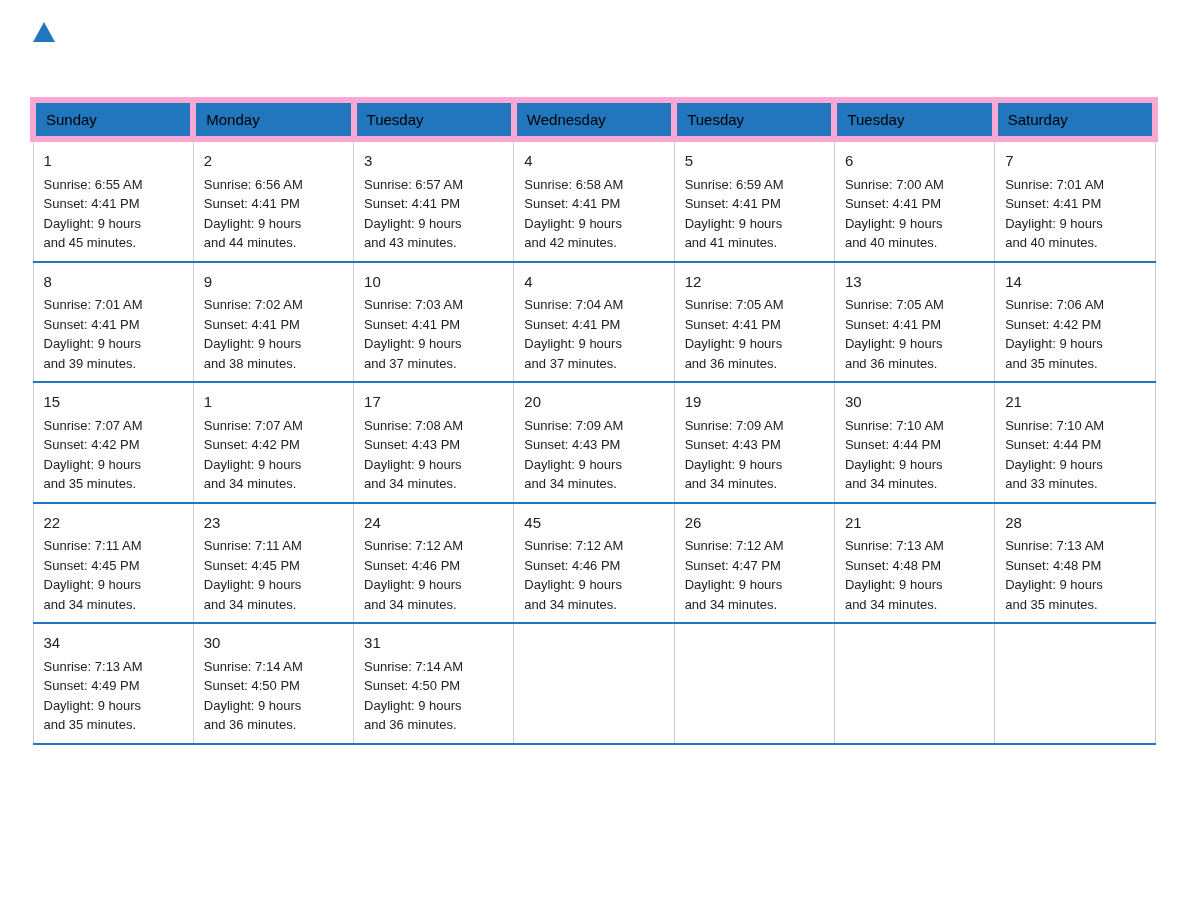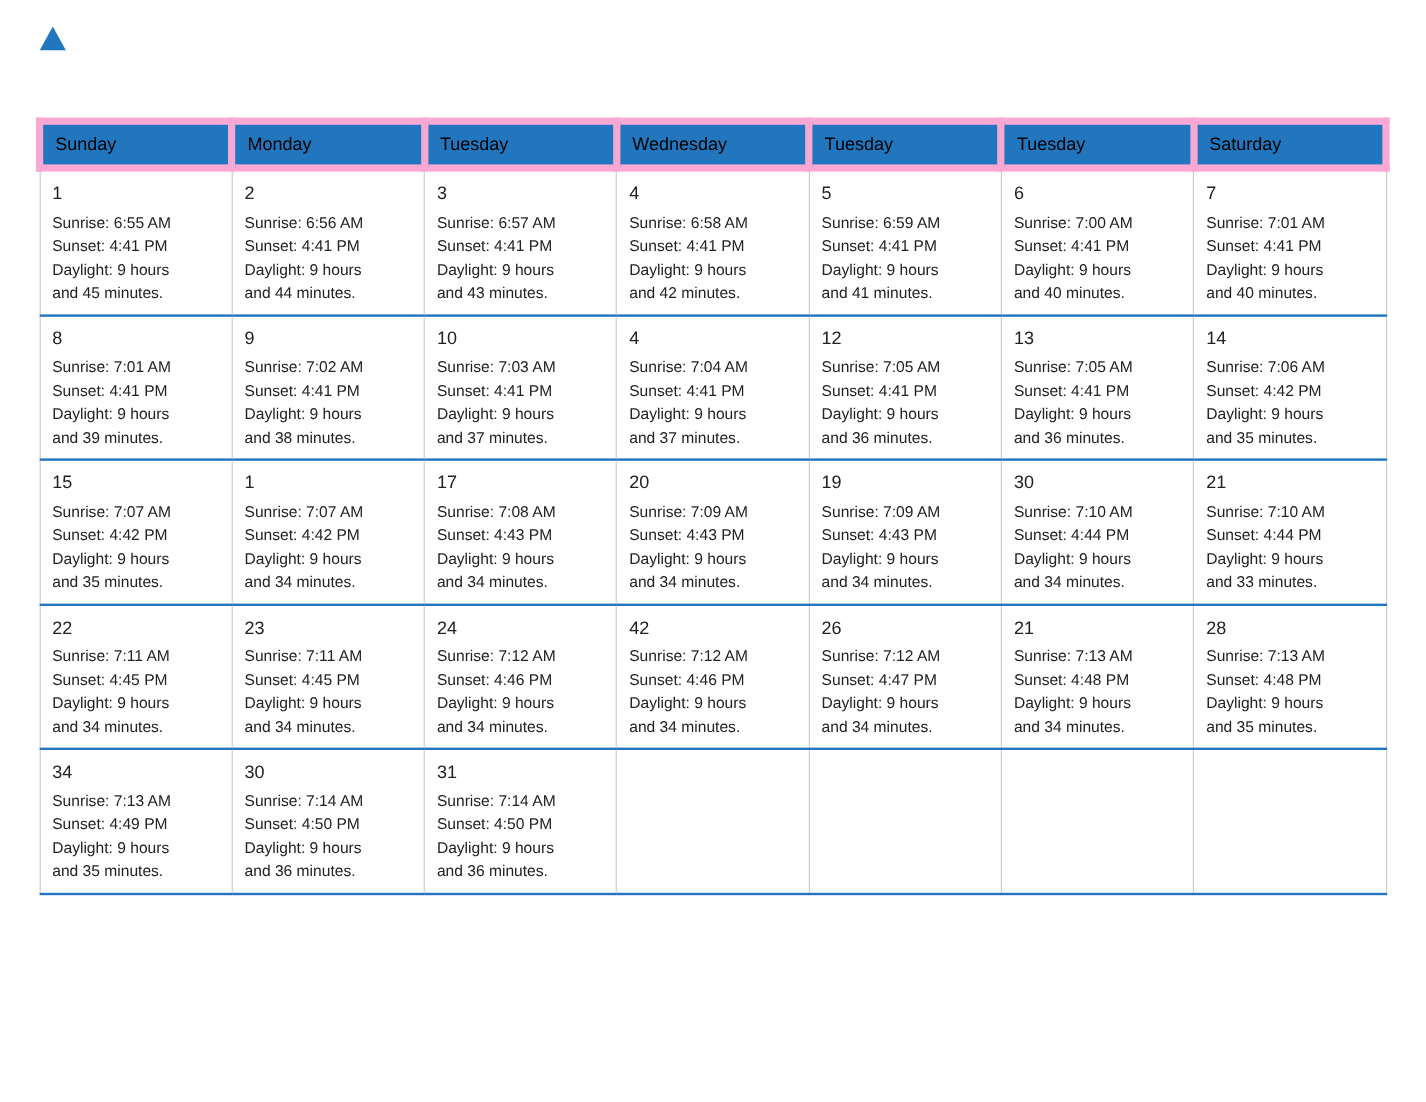--- a/index.html
+++ b/index.html
@@ -145,7 +145,7 @@
         <td><span class="day-number">22</span><span class="day-info">Sunrise: 7:11 AM<br>Sunset: 4:45 PM<br>Daylight: 9 hours<br>and 34 minutes.</span></td>
         <td><span class="day-number">23</span><span class="day-info">Sunrise: 7:11 AM<br>Sunset: 4:45 PM<br>Daylight: 9 hours<br>and 34 minutes.</span></td>
         <td><span class="day-number">24</span><span class="day-info">Sunrise: 7:12 AM<br>Sunset: 4:46 PM<br>Daylight: 9 hours<br>and 34 minutes.</span></td>
-        <td><span class="day-number">42</span><span class="day-info">Sunrise: 7:12 AM<br>Sunset: 4:46 PM<br>Daylight: 9 hours<br>and 34 minutes.</span></td>
+        <td><span class="day-number">45</span><span class="day-info">Sunrise: 7:12 AM<br>Sunset: 4:46 PM<br>Daylight: 9 hours<br>and 34 minutes.</span></td>
         <td><span class="day-number">26</span><span class="day-info">Sunrise: 7:12 AM<br>Sunset: 4:47 PM<br>Daylight: 9 hours<br>and 34 minutes.</span></td>
         <td><span class="day-number">21</span><span class="day-info">Sunrise: 7:13 AM<br>Sunset: 4:48 PM<br>Daylight: 9 hours<br>and 34 minutes.</span></td>
         <td><span class="day-number">28</span><span class="day-info">Sunrise: 7:13 AM<br>Sunset: 4:48 PM<br>Daylight: 9 hours<br>and 35 minutes.</span></td>

